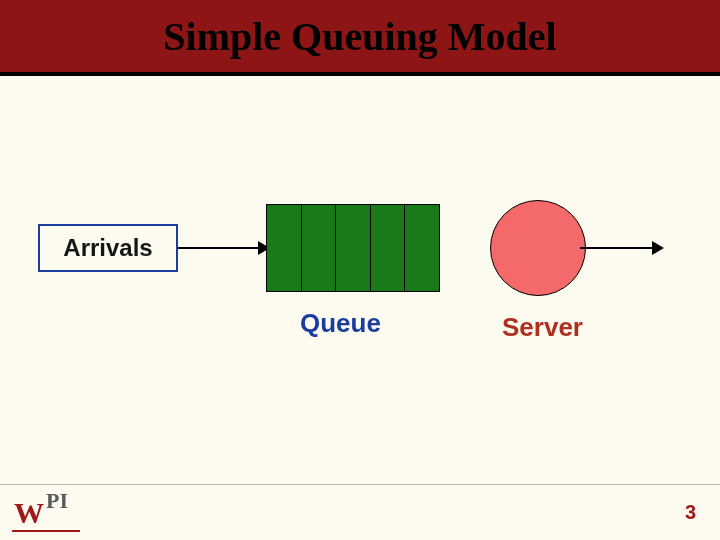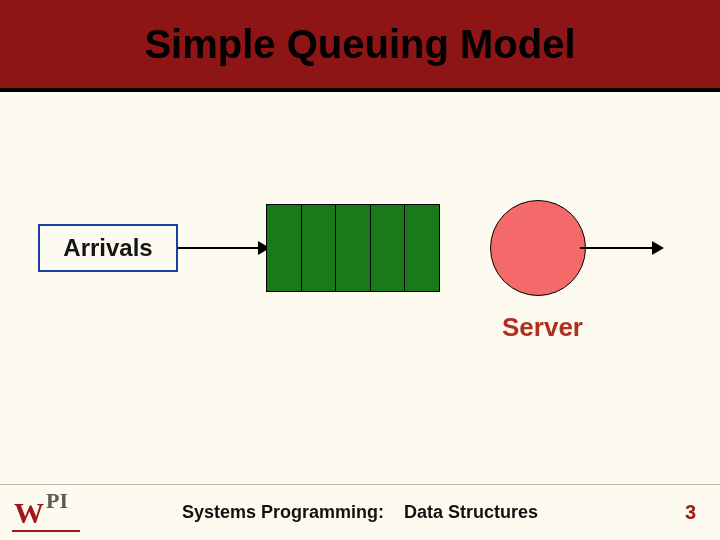--- a/index.html
+++ b/index.html
@@ -11,12 +11,13 @@
   }
   .title-bar {
     width: 100%;
-    height: 92px;
+    height: 76px;
     background: #8d1515;
     border-bottom: 4px solid #000;
     display: flex;
     align-items: center;
     justify-content: center;
+    font-family: Liberation Serif, serif;
   }
   .title-text {
     color: #000;

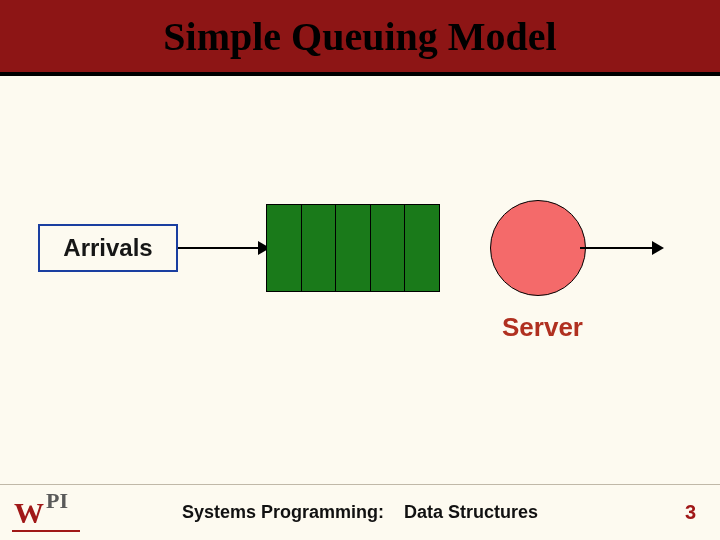--- a/index.html
+++ b/index.html
@@ -194,6 +194,7 @@
   <div class="arrow-line arrow2"></div>
   <div class="arrow-head head2"></div>
 
+  <div class="queue-label">Queue</div>
   <div class="server-label">Server</div>
 </div>
 

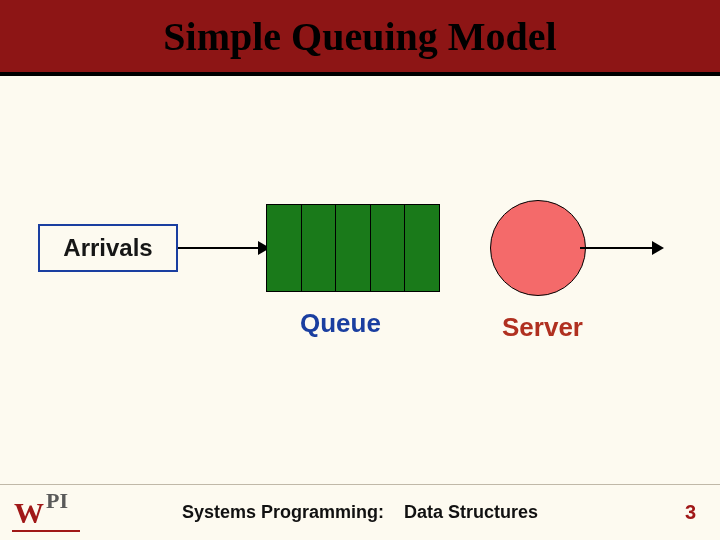--- a/index.html
+++ b/index.html
@@ -205,11 +205,6 @@
   </div>
   <div class="logo-underline"></div>
 
-  <div class="footer-text">
-    <span>Systems Programming:</span>
-    &nbsp;&nbsp;
-    <span>Data Structures</span>
-  </div>
 
   <div class="page-num">3</div>
 </div>

